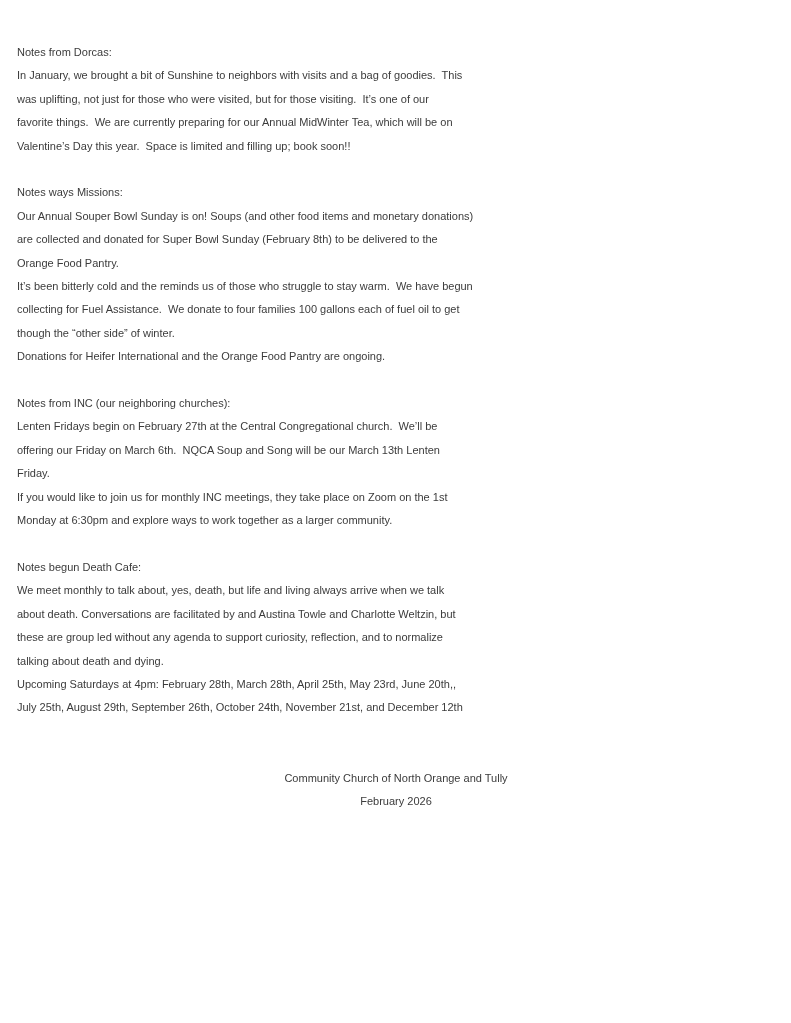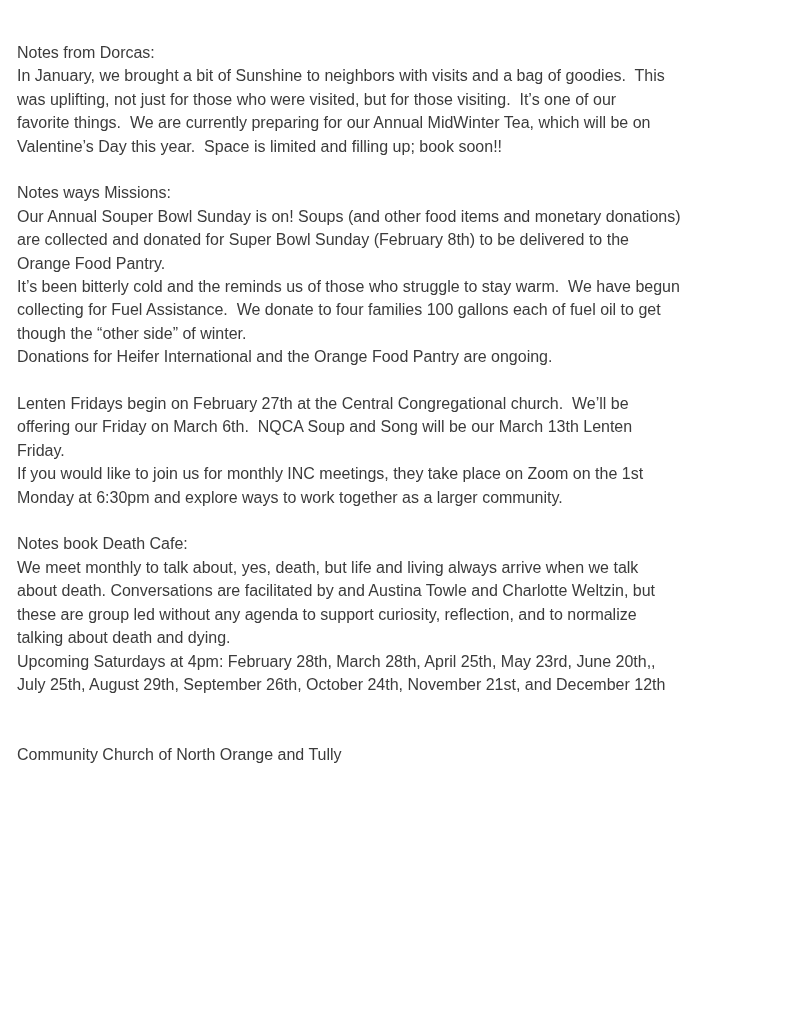--- a/index.html
+++ b/index.html
@@ -20,7 +20,7 @@
     background: #ffffff;
     color: #3b3b3b;
     font-family: "Liberation Sans", sans-serif;
-    font-size: 16px;
+    font-size: 11px;
     line-height: 23.4px;
     font-weight: 400;
   }

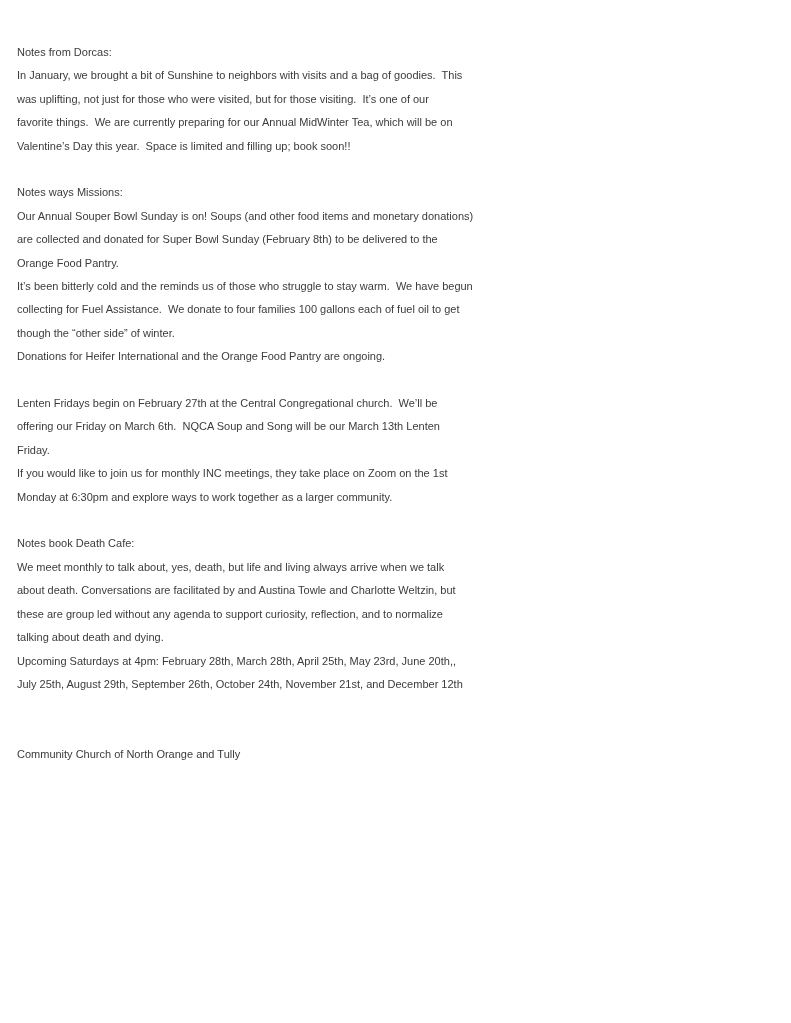--- a/index.html
+++ b/index.html
@@ -65,6 +65,7 @@
   </div>
 
   <div class="section">
+    <div class="section-heading">Notes from INC (our neighboring churches):</div>
     <div class="section-body">Lenten Fridays begin on February 27th at the Central Congregational church.  We’ll be
 offering our Friday on March 6th.  NQCA Soup and Song will be our March 13th Lenten
 Friday.

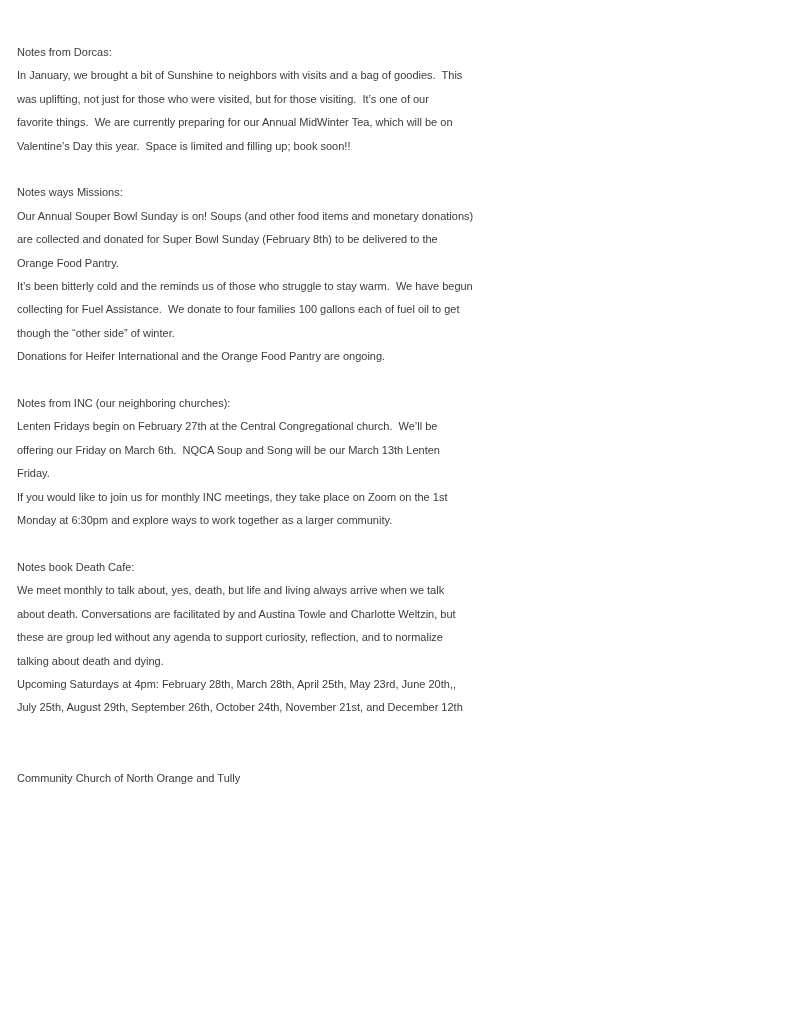--- a/index.html
+++ b/index.html
@@ -77,7 +77,7 @@
   </div>
 
   <div class="section">
-    <div class="section-heading">Notes book Death Cafe:</div>
+    <div class="section-heading">Notes begun Death Cafe:</div>
     <div class="section-body">We meet monthly to talk about, yes, death, but life and living always arrive when we talk
 about death. Conversations are facilitated by and Austina Towle and Charlotte Weltzin, but
 these are group led without any agenda to support curiosity, reflection, and to normalize

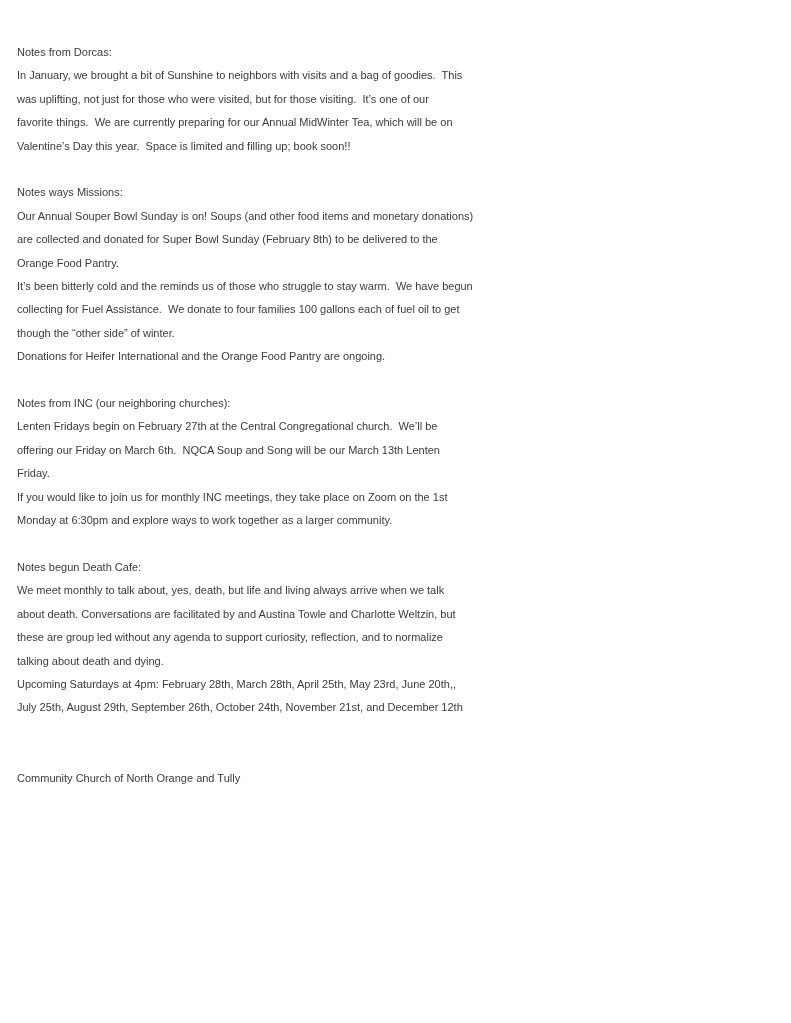--- a/index.html
+++ b/index.html
@@ -38,6 +38,7 @@
   }
   .footer div {
     white-space: pre-wrap;
+    text-align: center;
   }
 </style>
 </head>

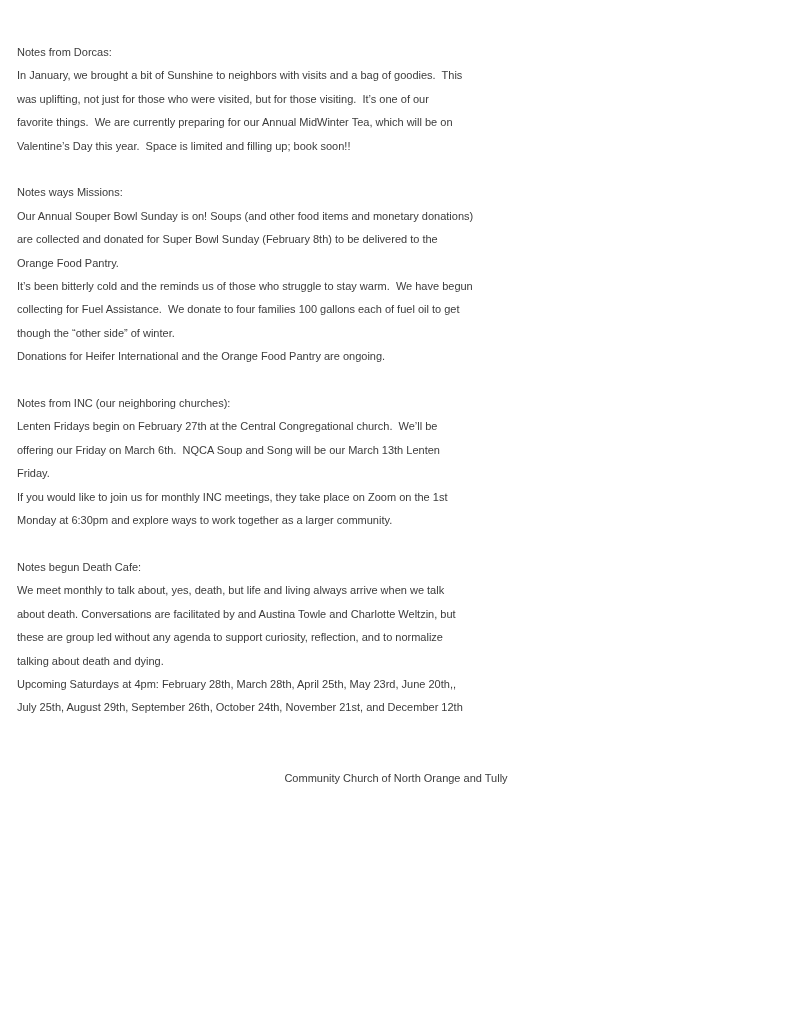--- a/index.html
+++ b/index.html
@@ -89,6 +89,7 @@
 
   <div class="footer">
     <div>Community Church of North Orange and Tully</div>
+    <div>February 2026</div>
   </div>
 
 </div>

